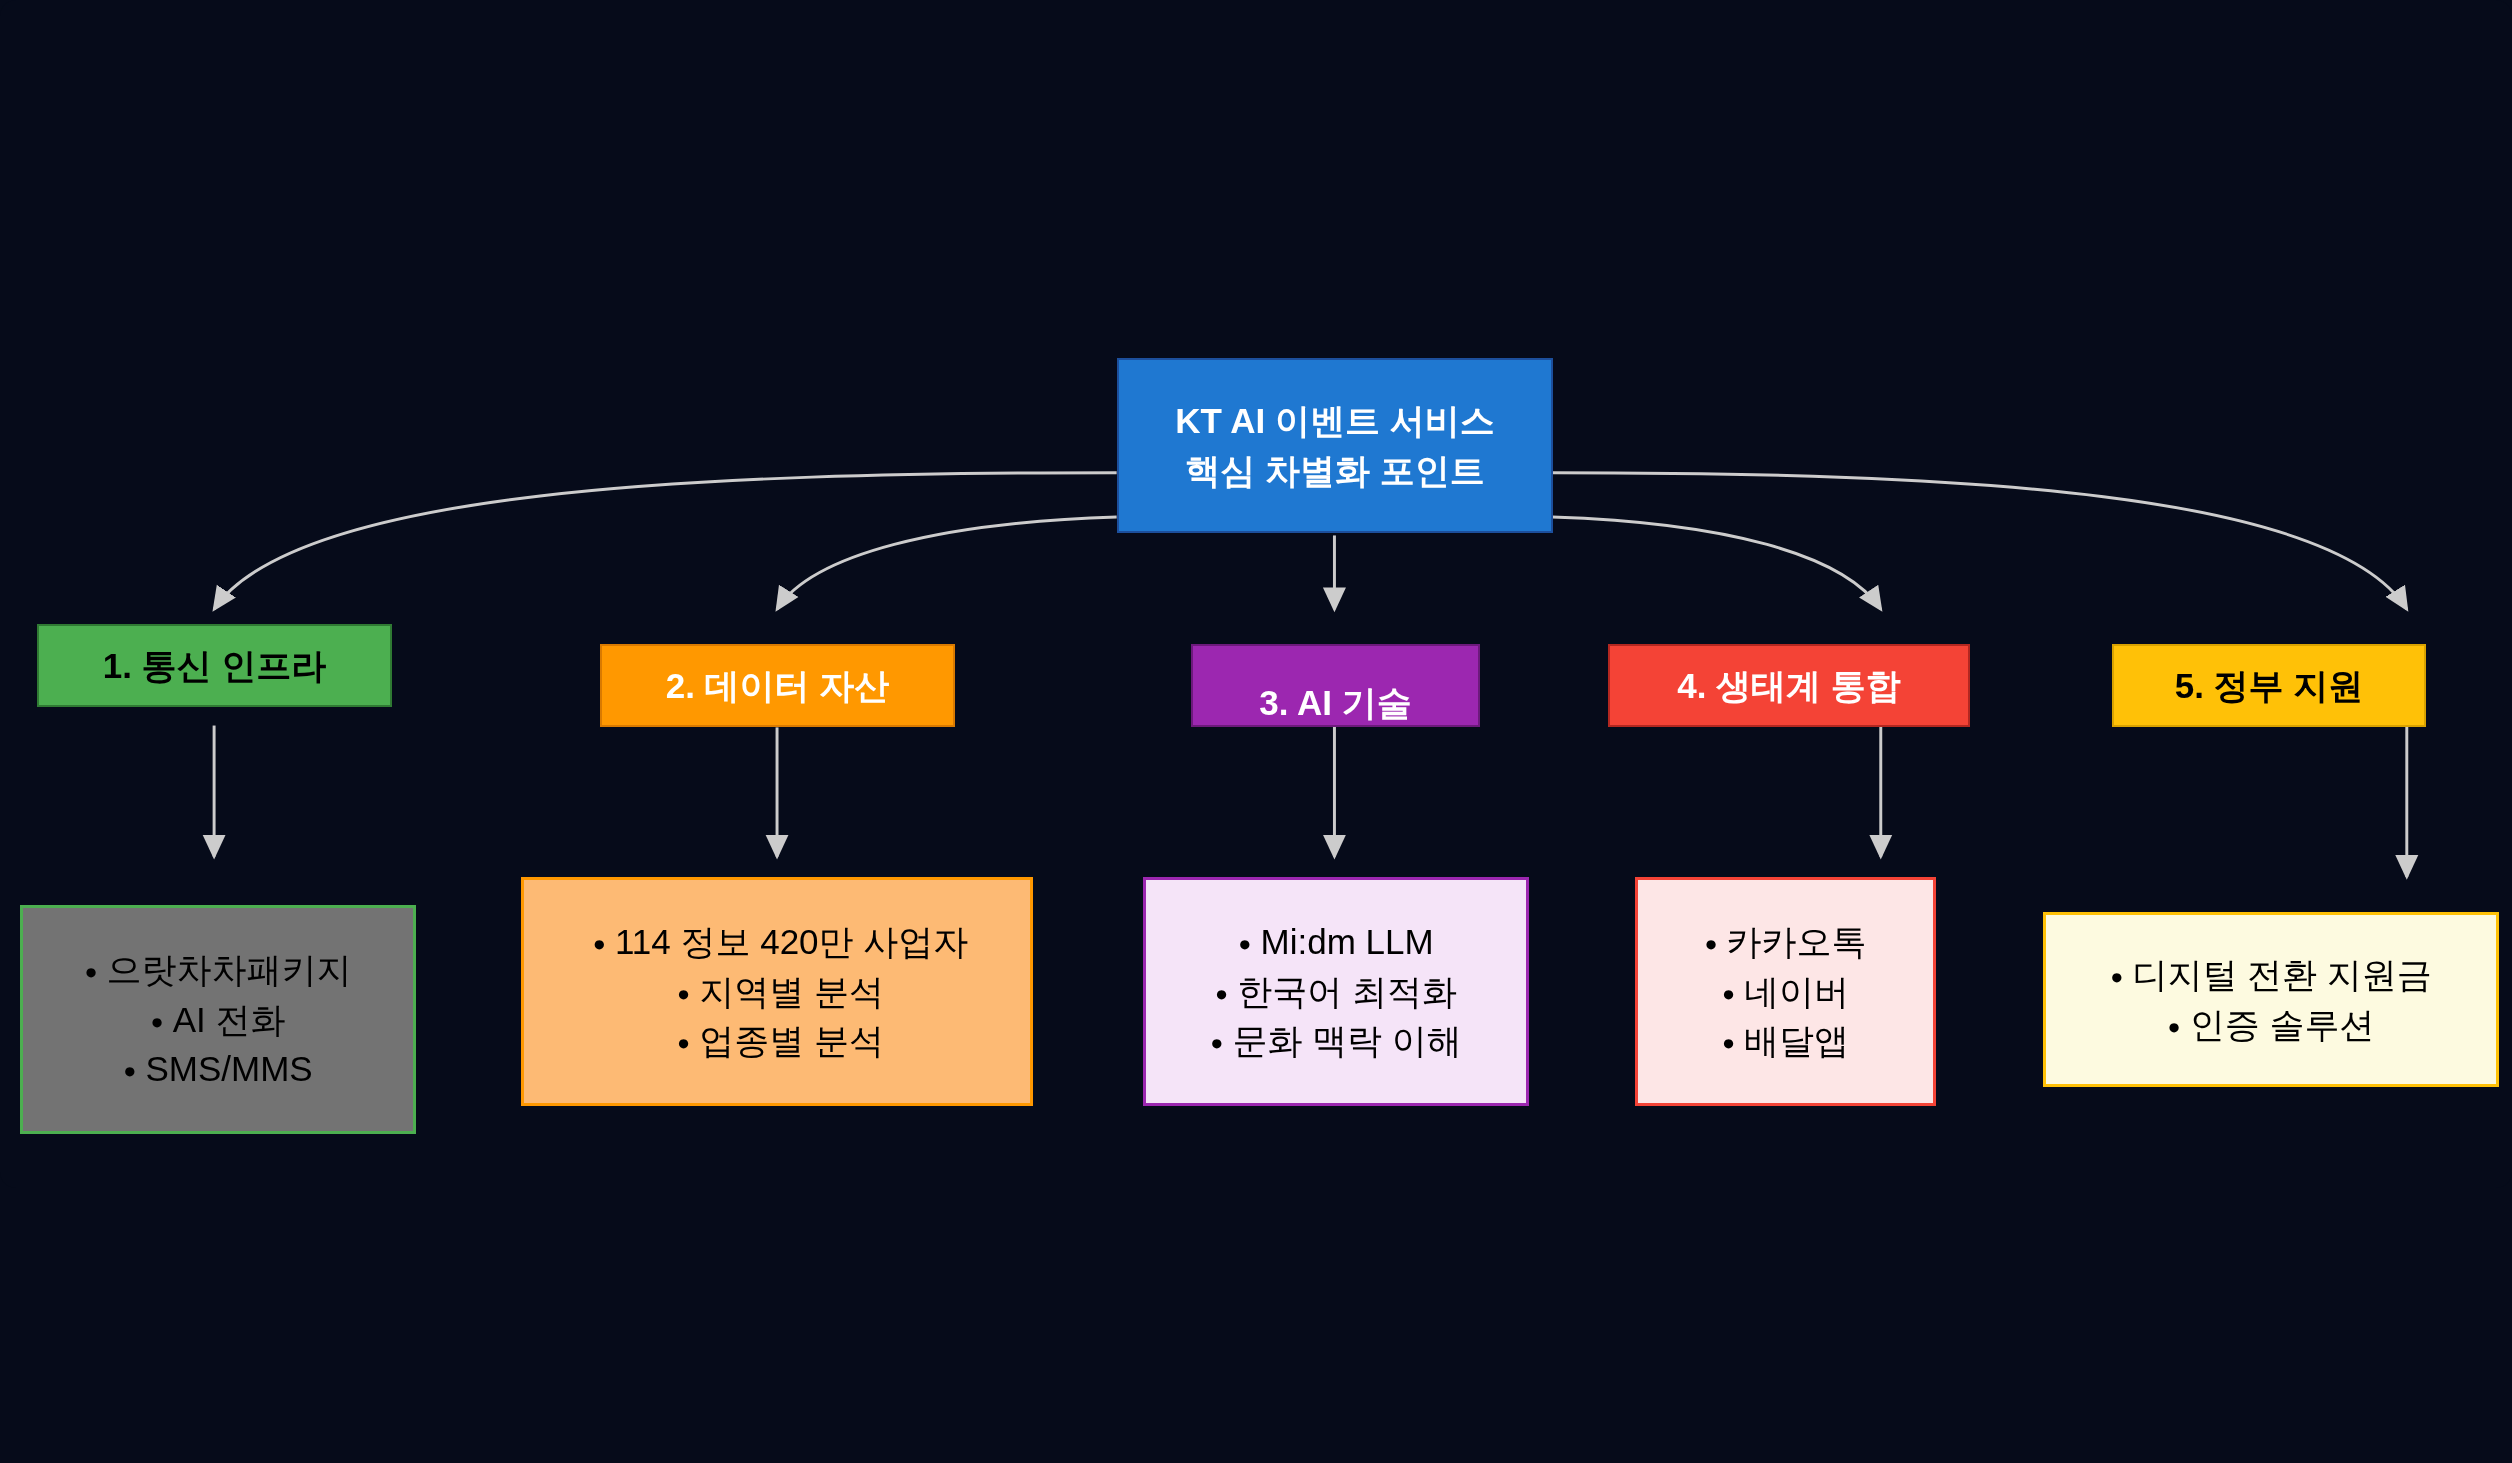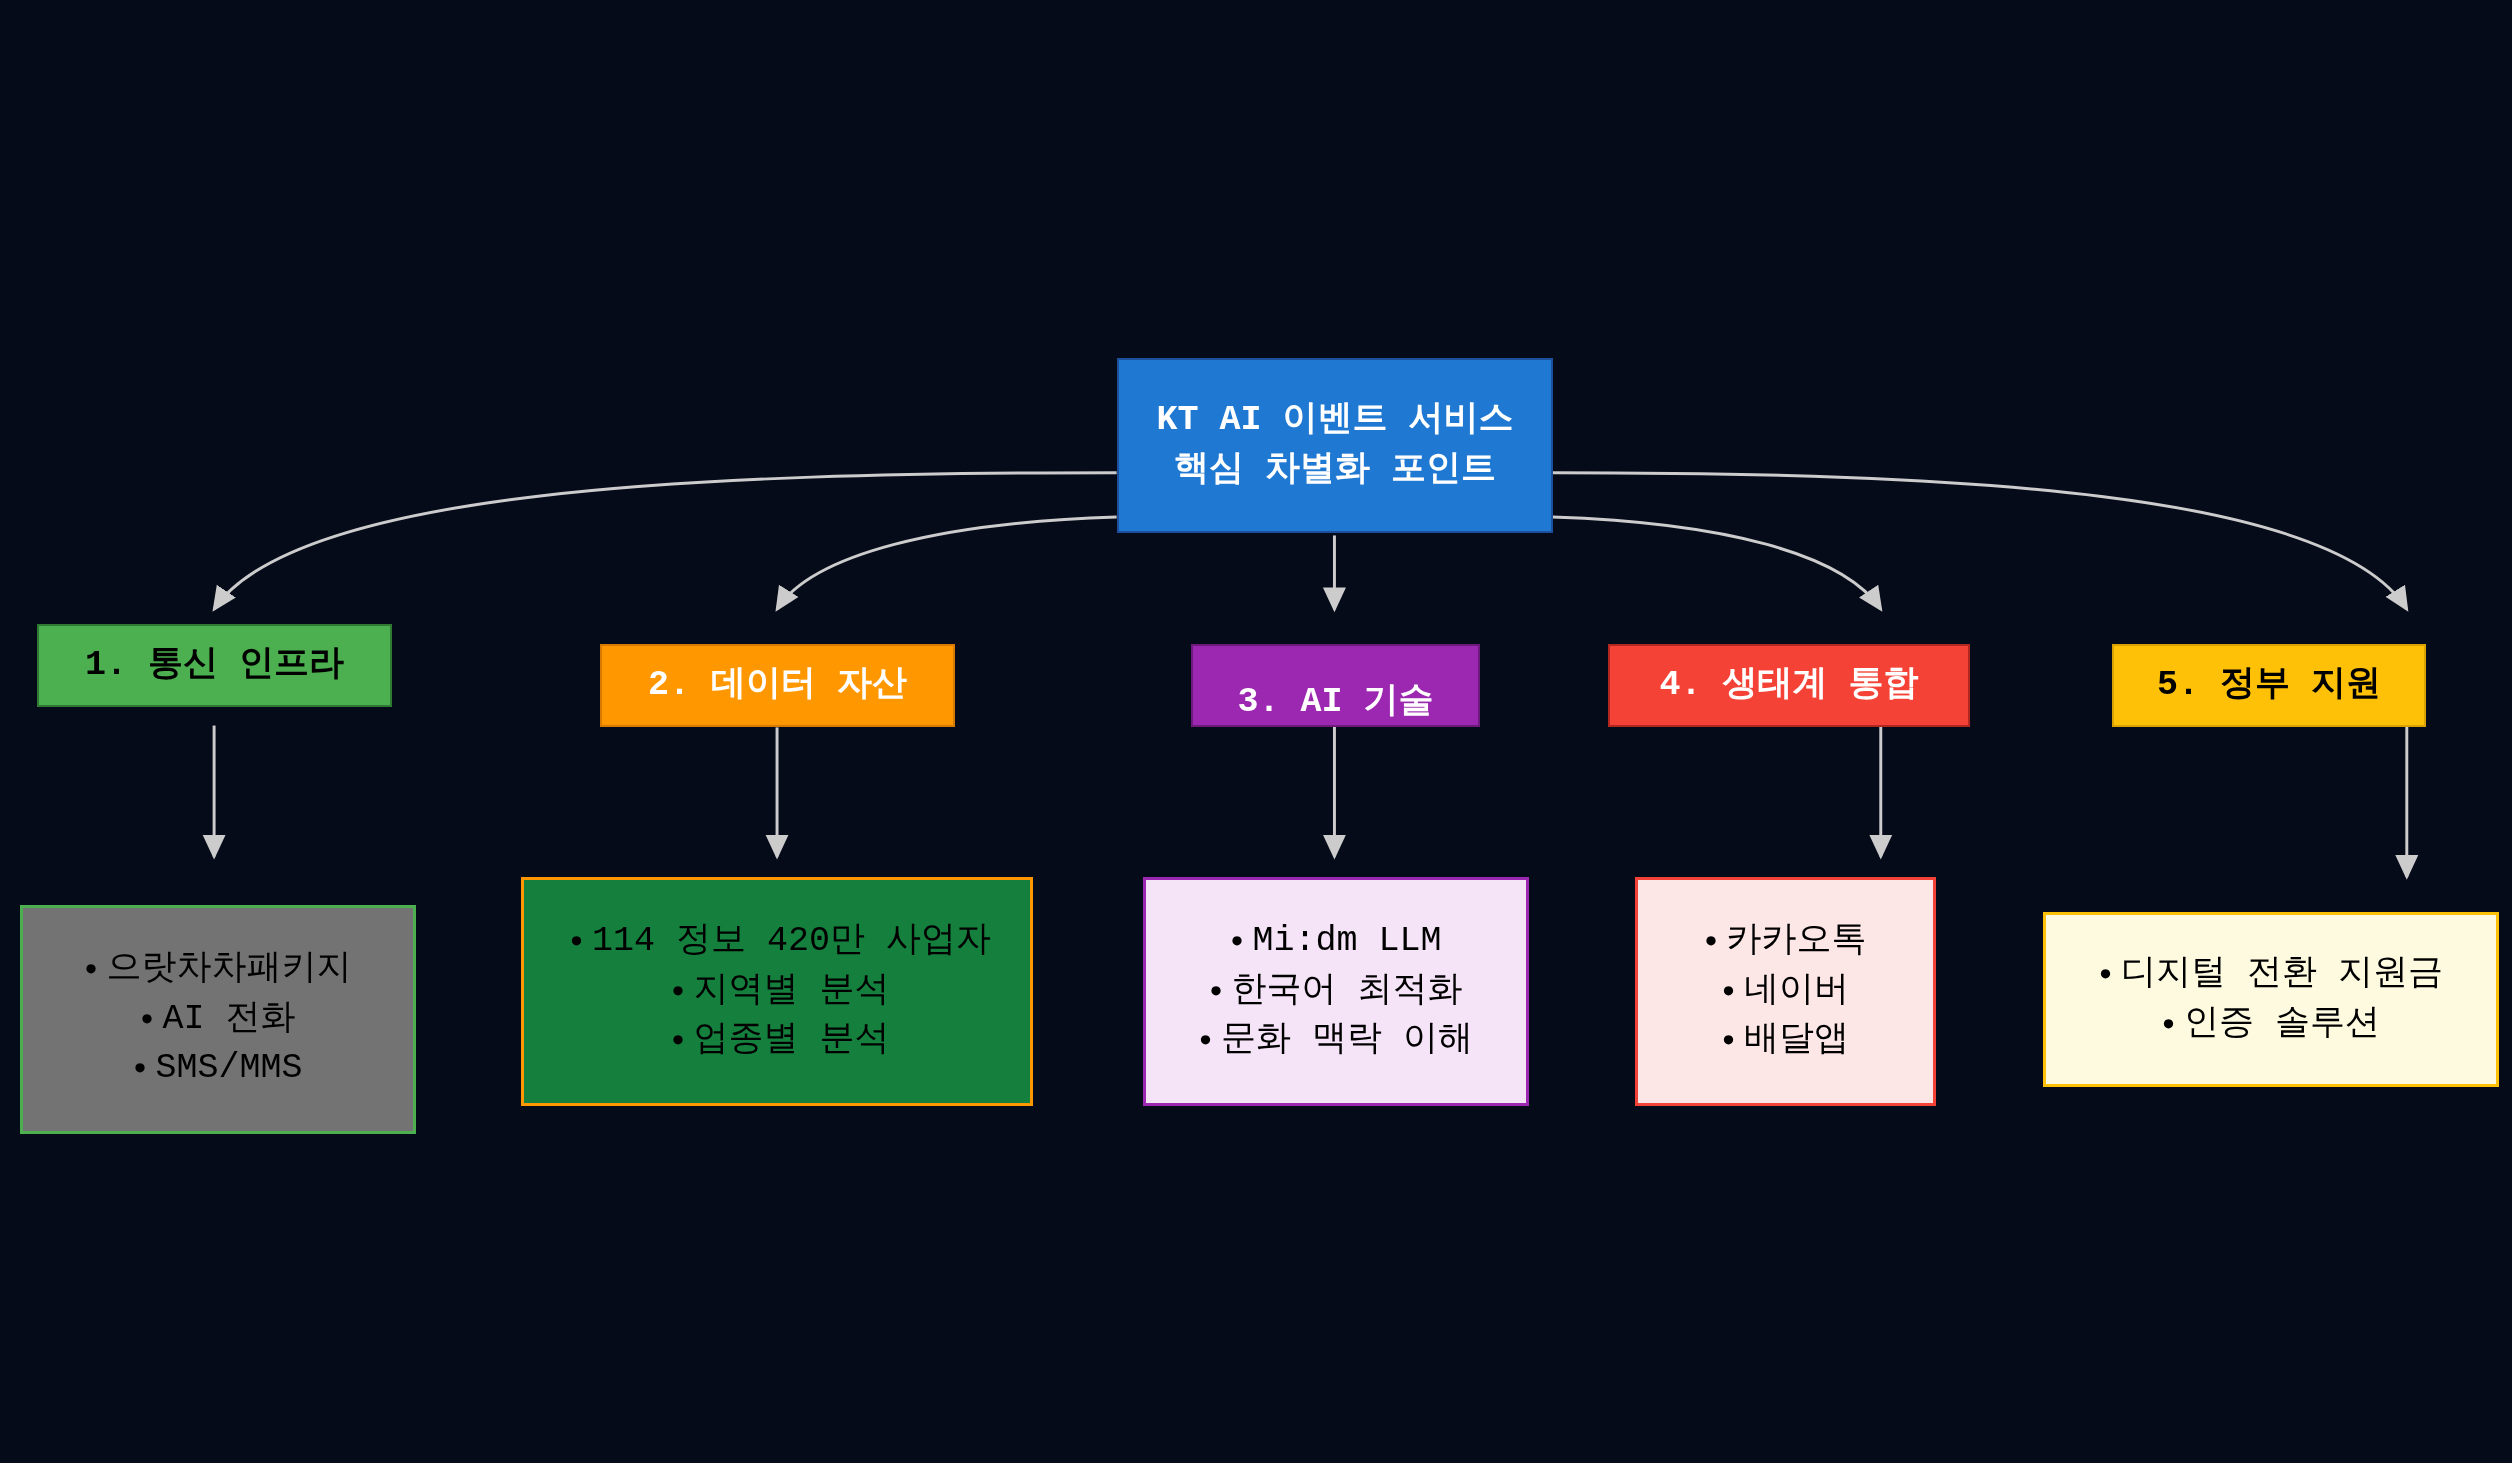--- a/index.html
+++ b/index.html
@@ -13,7 +13,7 @@
     height: 1188px;
     background: #060b1a;
     overflow: hidden;
-    font-family: Liberation Mono, monospace;
+    font-family: Liberation Sans, sans-serif;
     border-radius: 16px;
   }
   #edge-layer {

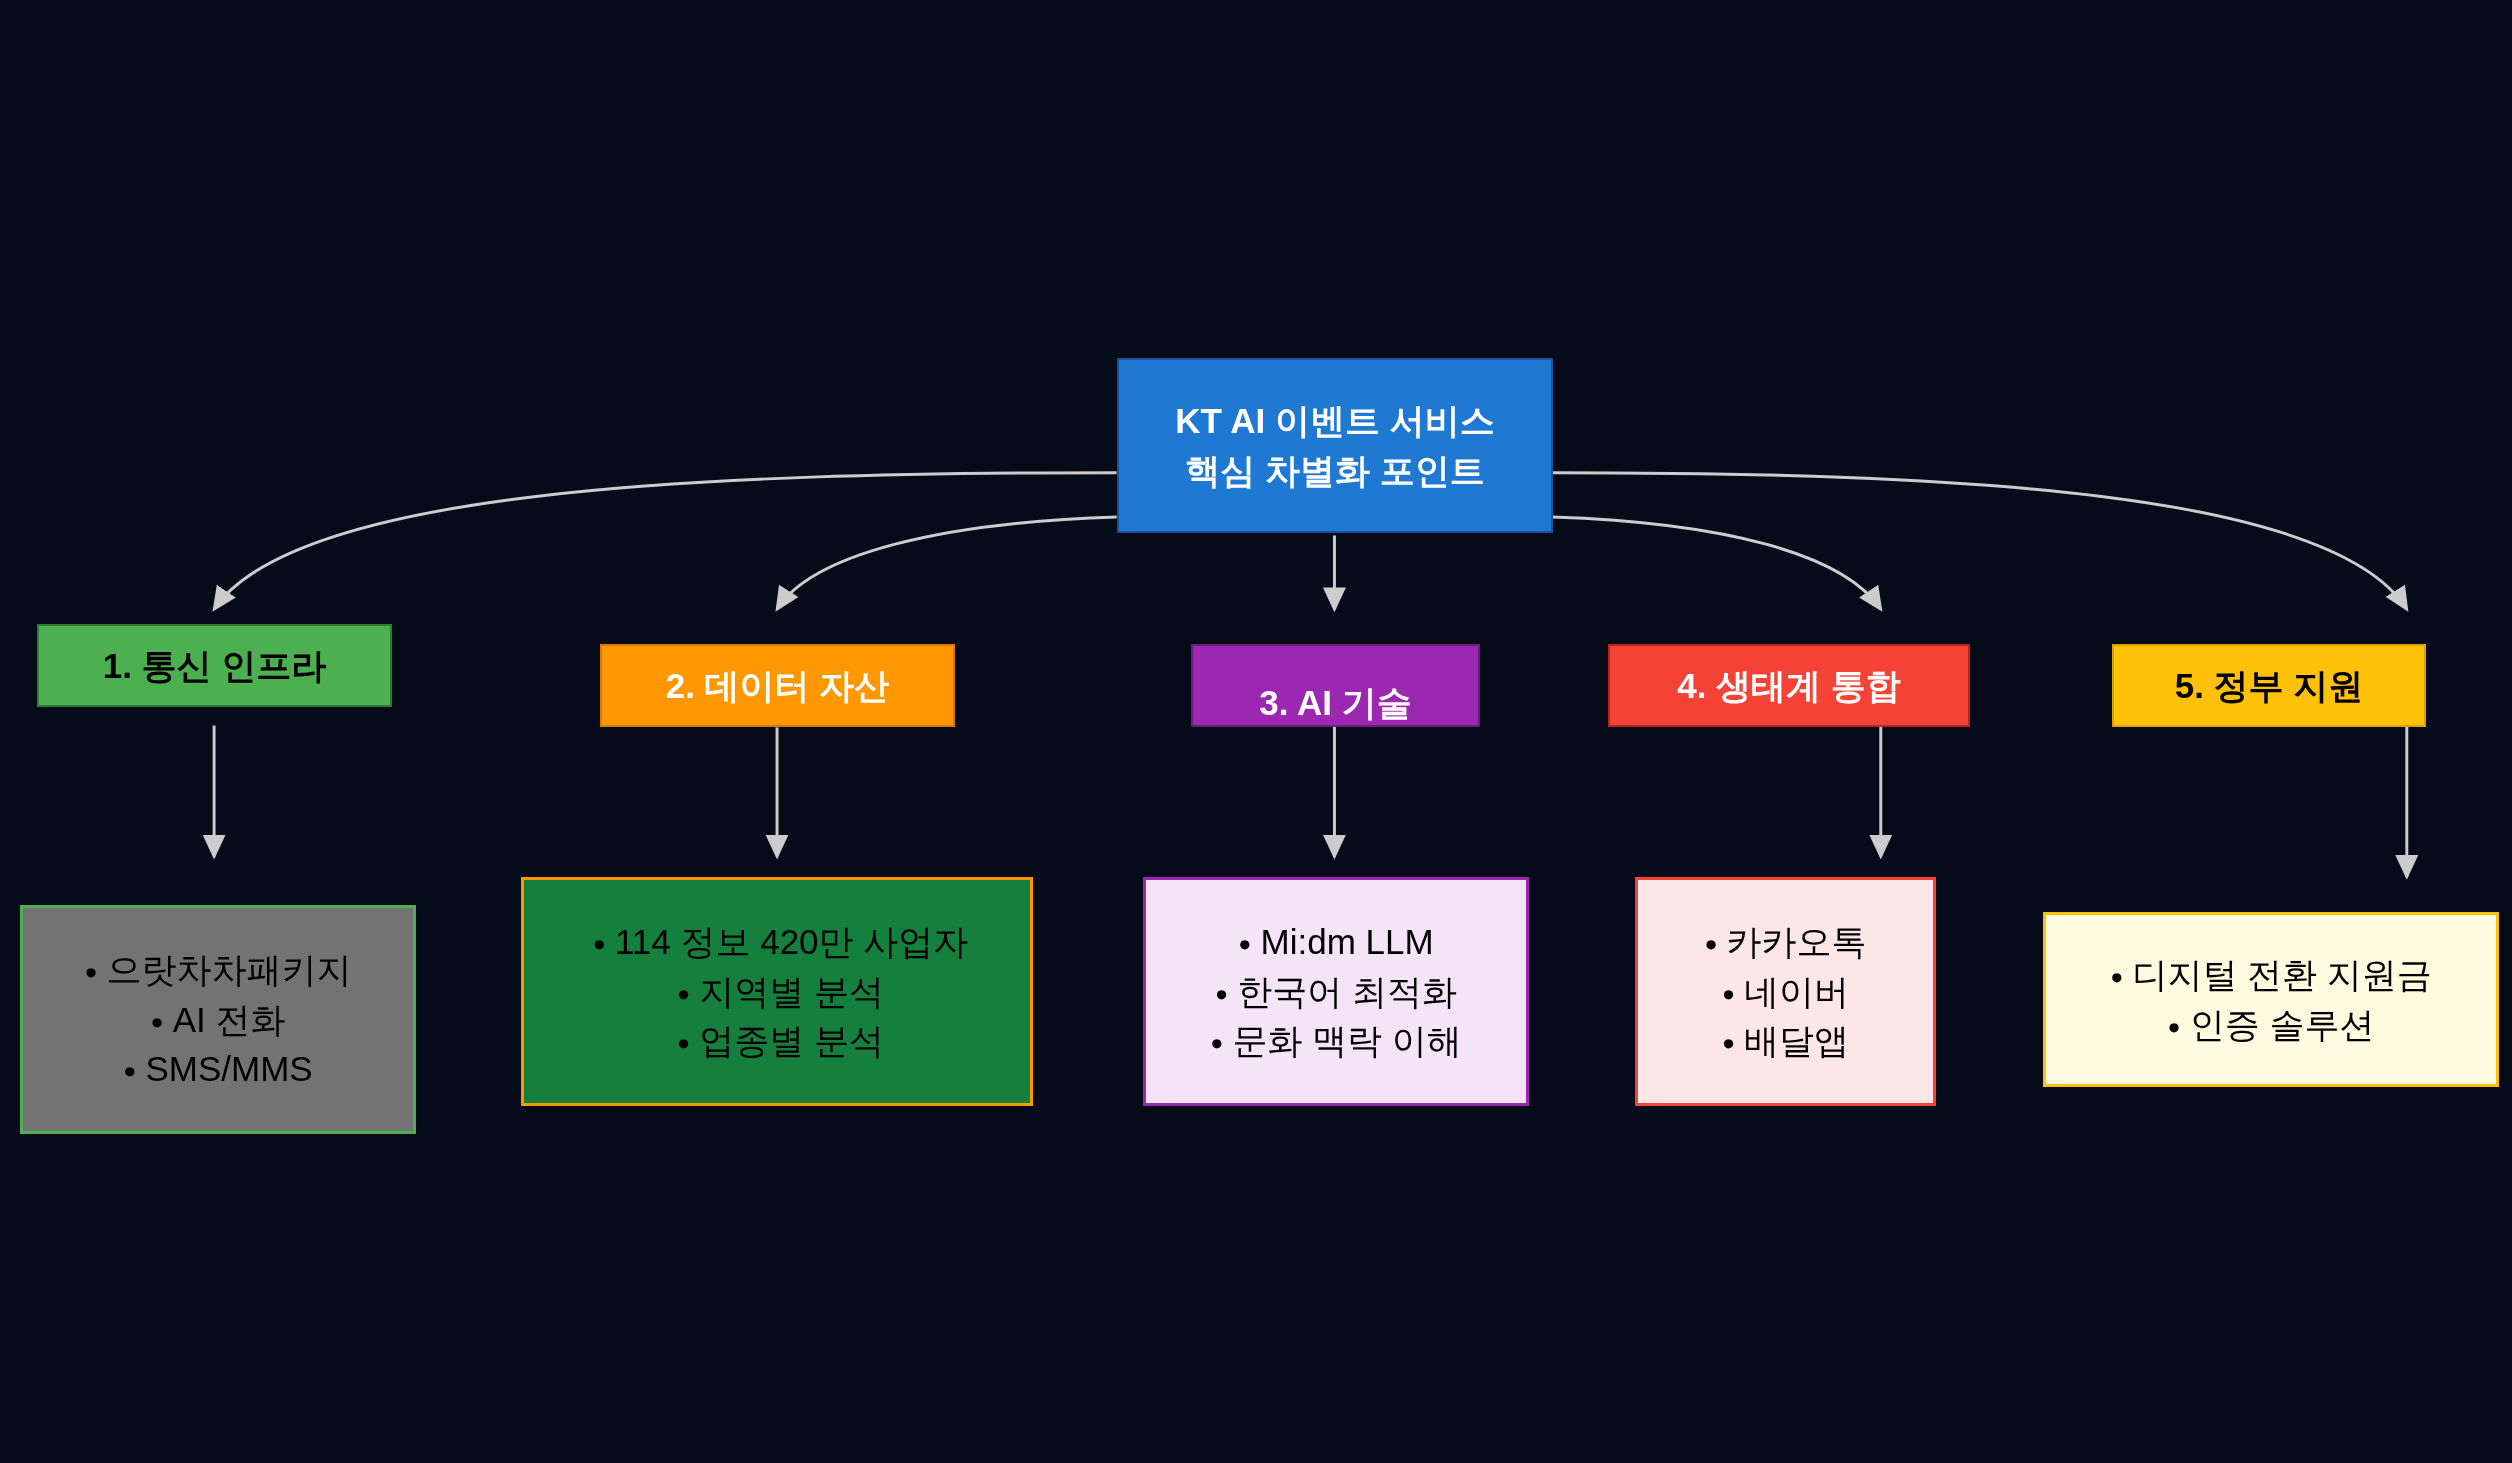--- a/index.html
+++ b/index.html
@@ -133,7 +133,7 @@
     </ul>
   </div>
 
-  <div class="node node-detail" style="left: 521px; top: 877px; width: 512px; height: 229px; background: #15803d; border-color: rgb(255, 152, 0); color: rgb(0, 0, 0); padding-left: 20px;">
+  <div class="node node-detail" style="left: 521px; top: 877px; width: 512px; height: 229px; background: #fdba74; border-color: rgb(255, 152, 0); color: rgb(0, 0, 0); padding-left: 20px;">
     <ul class="bullets">
       <li><span class="dot">●</span><span>114 정보 420만 사업자</span></li>
       <li><span class="dot">●</span><span>지역별 분석</span></li>

